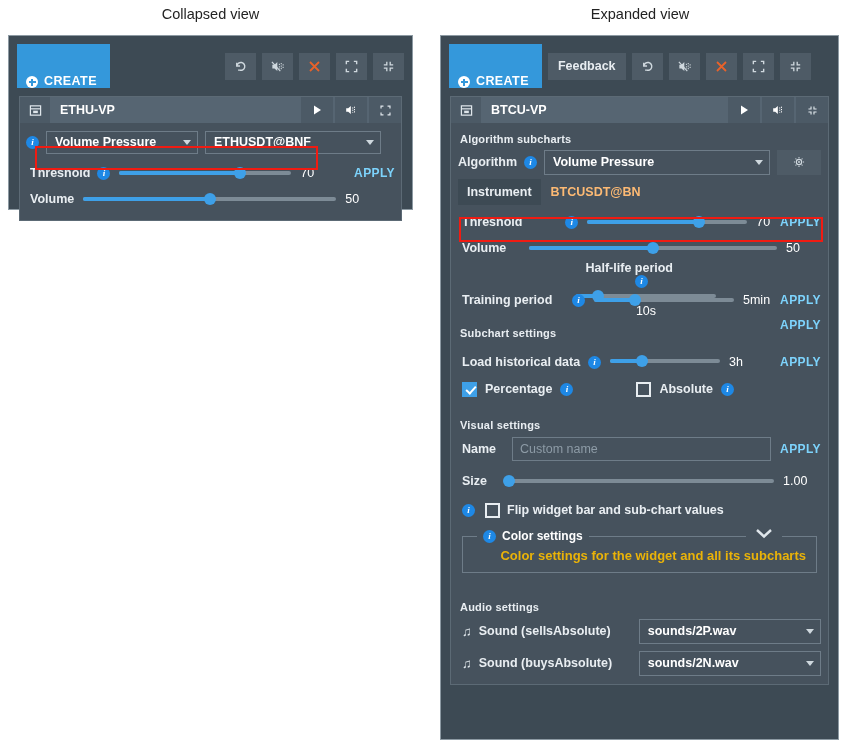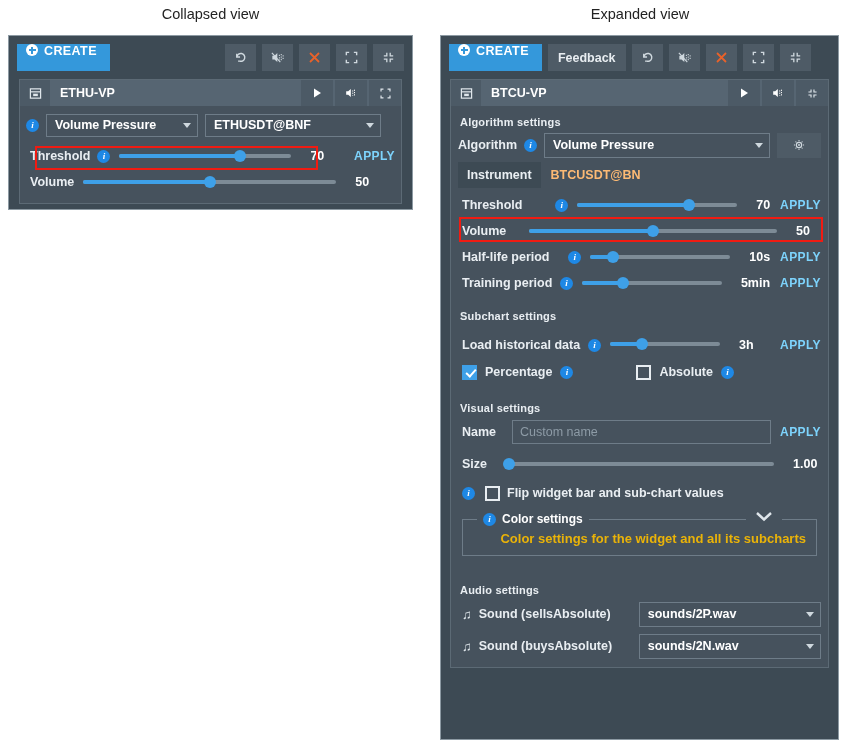--- a/index.html
+++ b/index.html
@@ -39,8 +39,8 @@
   .btn-create {
     background: #3498db; color: #fff;
     font-size: 12.5px; font-weight: bold; letter-spacing: .4px;
-    height: 27px; padding: 0 13px 0 9px;
-    display: flex; align-items: flex-start; gap: 6px;
+    height: 44px; padding: 0 13px 0 9px;
+    display: flex; align-items: flex-end; gap: 6px;
     border: none; cursor: pointer;
     font-family: "Liberation Sans", sans-serif;
   }

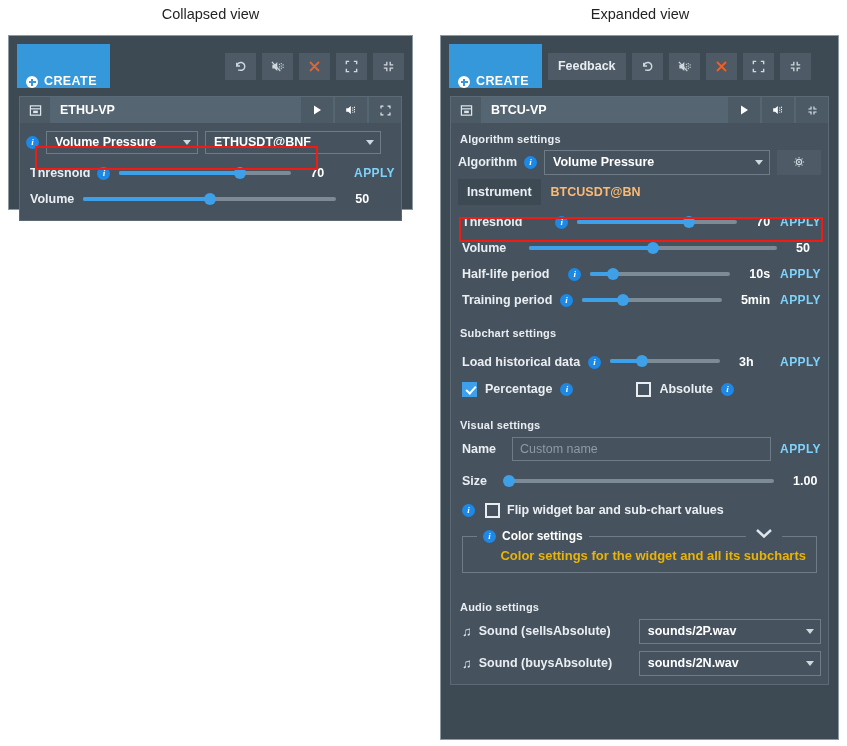--- a/index.html
+++ b/index.html
@@ -409,7 +409,7 @@
 
       <div class="card-body">
 
-        <div class="section-title">Algorithm settings</div>
+        <div class="section-title">Algorithm subcharts</div>
 
         <div class="row" style="gap:7px; margin-bottom:4px;">
           <span class="lbl">Algorithm</span>

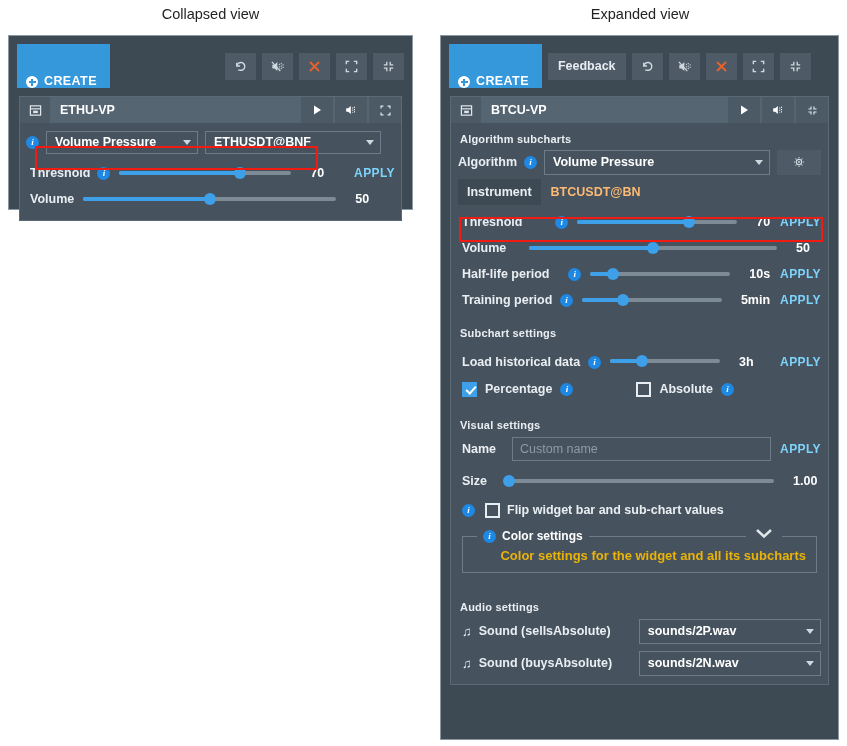--- a/index.html
+++ b/index.html
@@ -156,8 +156,8 @@
     transform: translateX(-6px);
   }
   .val {
-    font-size:12.5px; font-weight:bold; color:#ffffff;
-    margin-left: 19px; white-space:nowrap;
+    font-size:12.5px; font-weight:normal; color:#ffffff;
+    margin-left: 9px; white-space:nowrap;
   }
   .apply {
     font-size:12px; font-weight:bold; color:#7dd3fc;

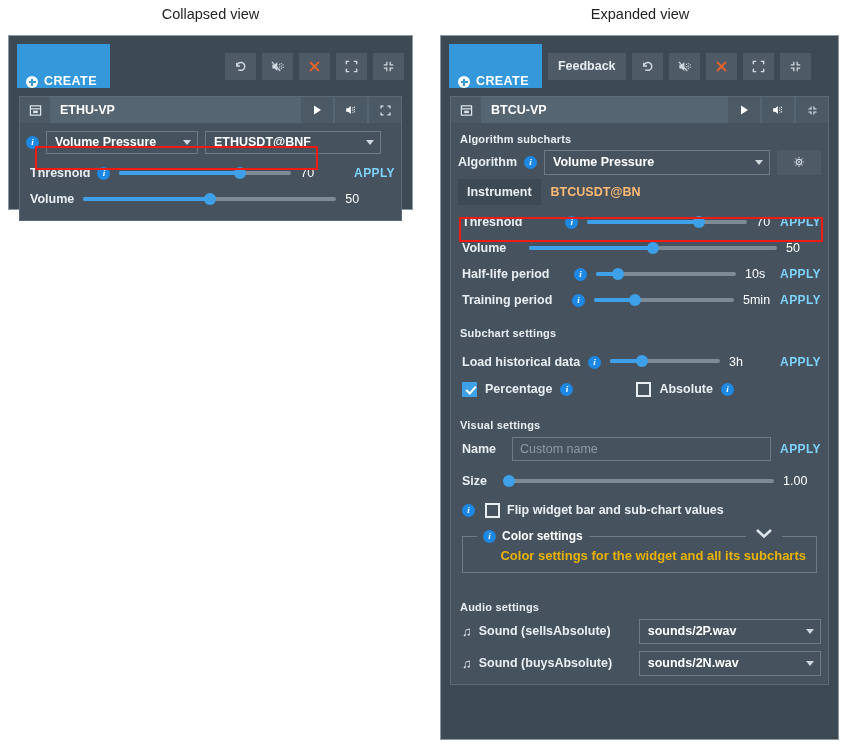--- a/index.html
+++ b/index.html
@@ -455,7 +455,7 @@
           <span class="val">50</span>
         </div>
 
-        <div class="row" style="padding-left:4px;">
+        <div class="row" style="padding-left:4px;flex-direction:column;">
           <span class="lbl" style="width:112px;">Half-life period</span>
           <span class="info"></span>
           <div class="slider" style="width:140px; margin-left:9px;">

